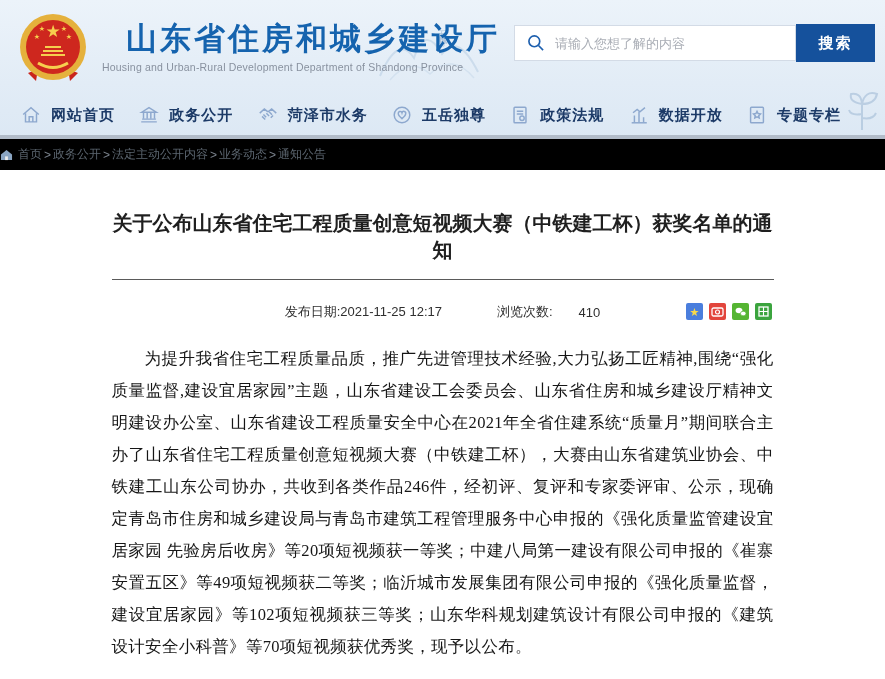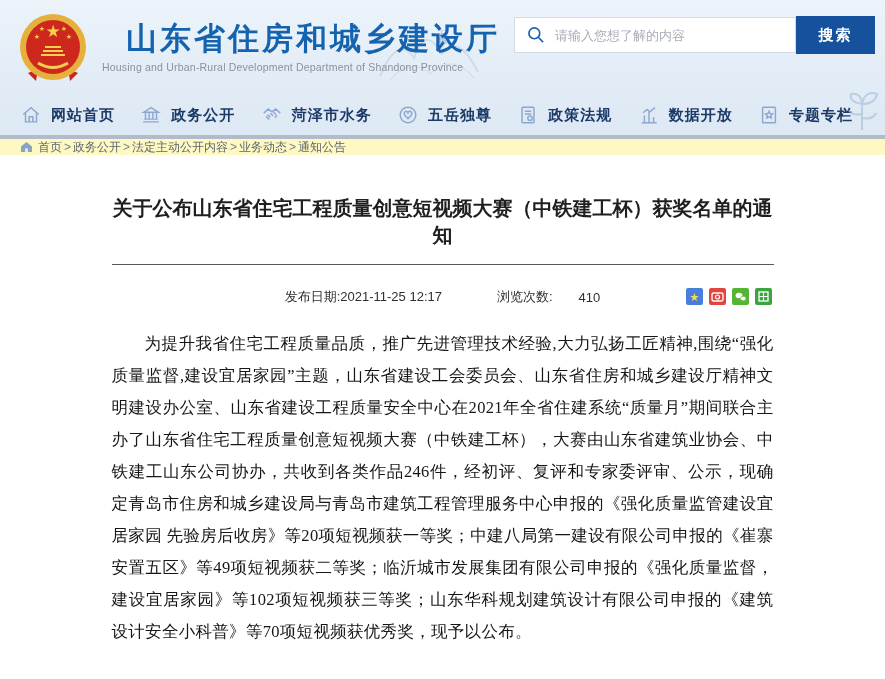--- a/index.html
+++ b/index.html
@@ -21,7 +21,7 @@
   .watermark-text { position:absolute; left:435px; top:22px; writing-mode:vertical-rl; font-size:10px;
     color:#a9c0d8; letter-spacing:2px; font-family:"Liberation Serif",serif; opacity:.9; }
 
-  .search-area { position:absolute; right:10px; top:16px; display:flex; align-items:center; }
+  .search-area { position:absolute; right:10px; top:24px; display:flex; align-items:center; }
   .search-box { width: 282px; height: 36px; background:#fff; border:1px solid #d3dbe6; display:flex; align-items:center; padding-left:11px; }
   .search-icon { width:20px; height:20px; flex:0 0 auto; }
   .search-input { border:none; outline:none; font-size:13px; color:#333; width:235px; margin-left:9px; background:transparent; }

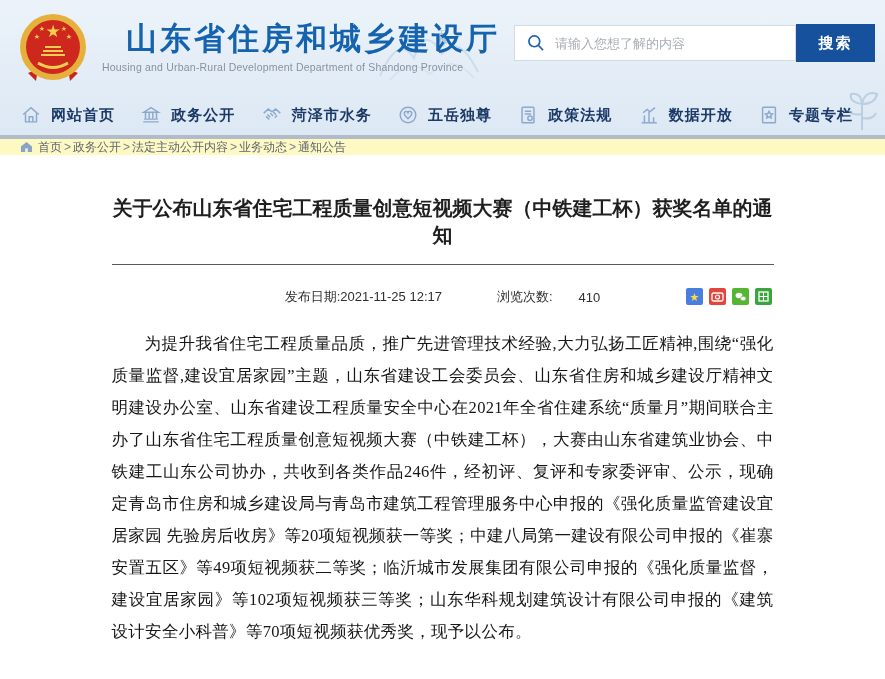--- a/index.html
+++ b/index.html
@@ -29,7 +29,7 @@
   .search-btn { width:79px; height:38px; background:#15519c; color:#fff; font-size:15px; font-weight:bold; border:none; cursor:pointer; letter-spacing:2px; }
 
   
-  .nav { height: 40px; display:flex; align-items:center; justify-content:space-between; padding: 0 32px 0 20px; }
+  .nav { height: 40px; display:flex; align-items:center; justify-content:space-between; padding: 0 44px 0 20px; }
   .nav-item { display:flex; align-items:center; gap:9px; cursor:pointer; }
   .nav-item svg { width:22px; height:22px; }
   .nav-label { font-size:15px; font-weight:bold; color:#1c3a67; letter-spacing:1px; }

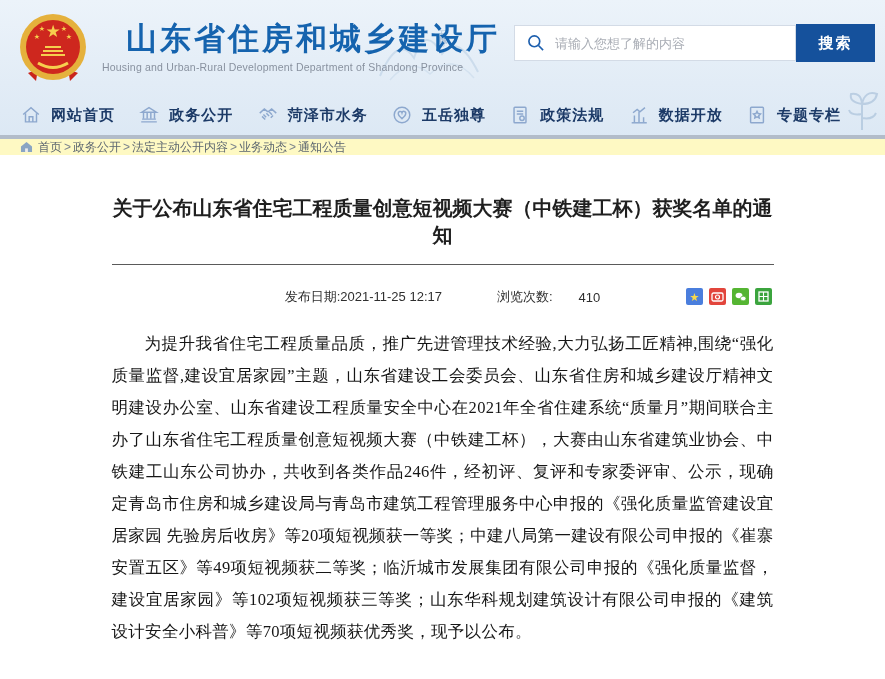--- a/index.html
+++ b/index.html
@@ -36,7 +36,7 @@
   .nav-divider { height:4px; background:#b2bcc9; }
 
   
-  .breadcrumb { height:16px; background:#fef9c3; display:flex; align-items:center; padding-left:20px; font-size:12px; color:#5c6670; }
+  .breadcrumb { height:31px; background:#000000; display:flex; align-items:center; font-size:12px; color:#5c6670; }
   .breadcrumb svg { width:13px; height:12px; margin-right:5px; }
   .crumb { color:#5c6670; text-decoration:none; cursor:pointer; }
   .crumb-sep { margin: 0 2px; color:#7a828c; }

